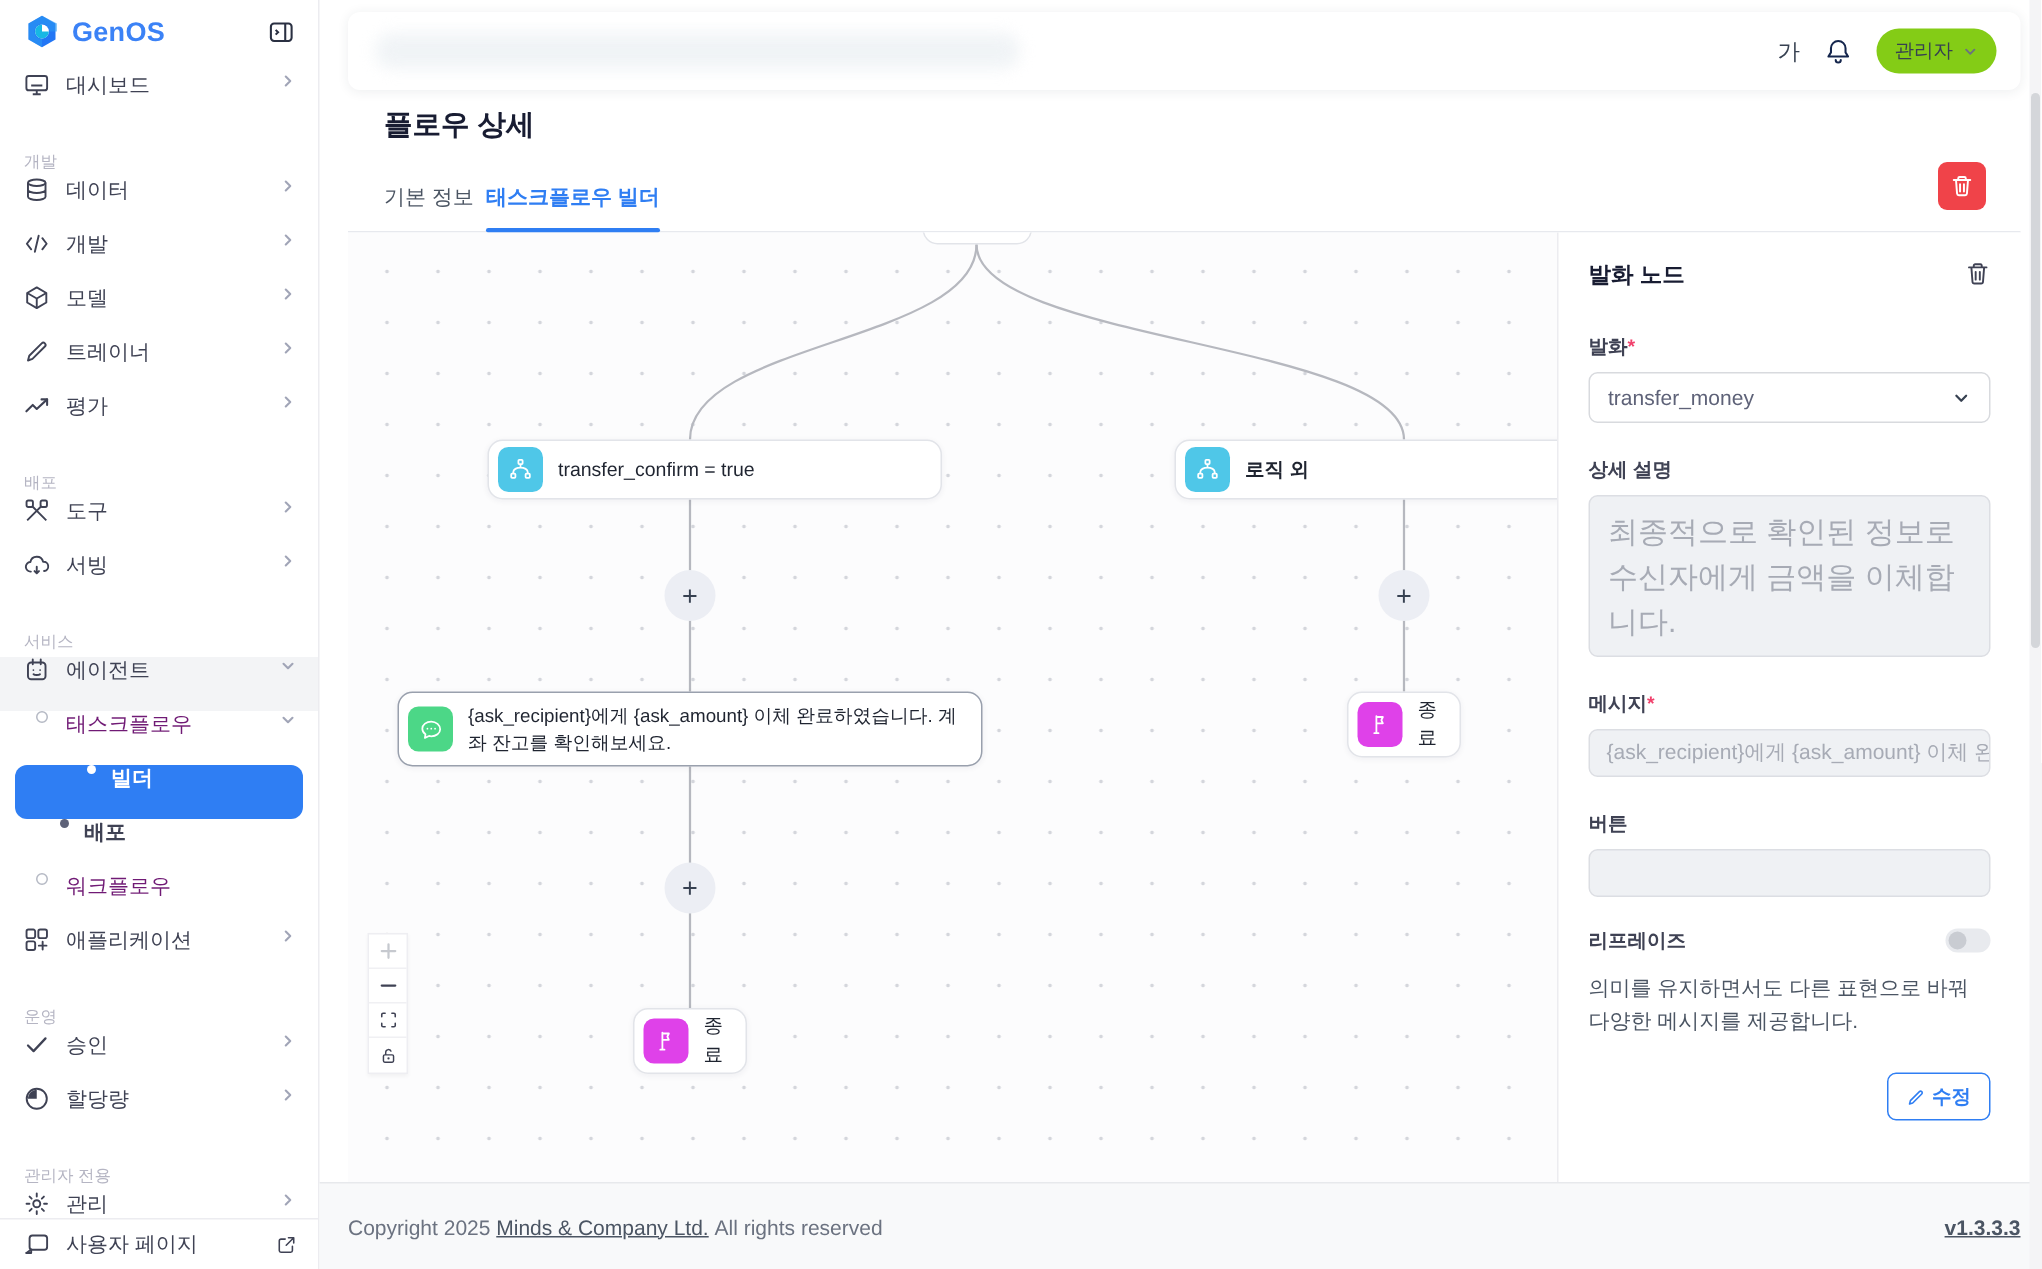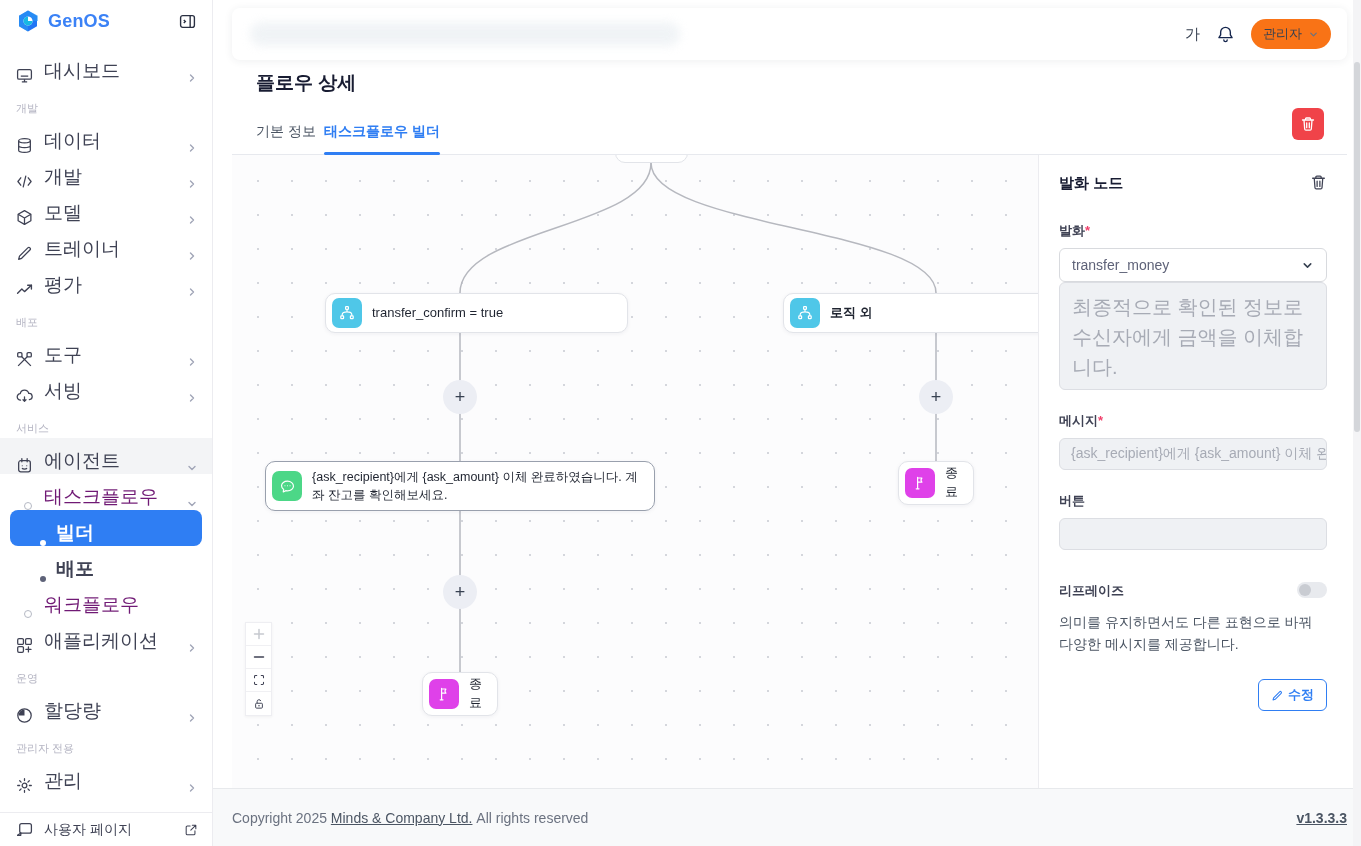--- a/index.html
+++ b/index.html
@@ -37,7 +37,7 @@
   .header-right { margin-left:auto; display:flex; align-items:center; gap:16px; }
   .lang-btn { font-size:15px; color:#374151; cursor:pointer; }
   .bell-btn { display:flex; cursor:pointer; color:#15264d; }
-  .user-pill { display:flex; align-items:center; gap:6px; background:#f97316; border-radius:15px; padding:6px 12px; font-size:13px; color:#374151; cursor:pointer; }
+  .user-pill { display:flex; align-items:center; gap:6px; background:#84cc16; border-radius:15px; padding:6px 12px; font-size:13px; color:#374151; cursor:pointer; }
 
   
   .page-title { position:absolute; left:256px; top:70px; font-size:19px; font-weight:bold; color:#181c32; }

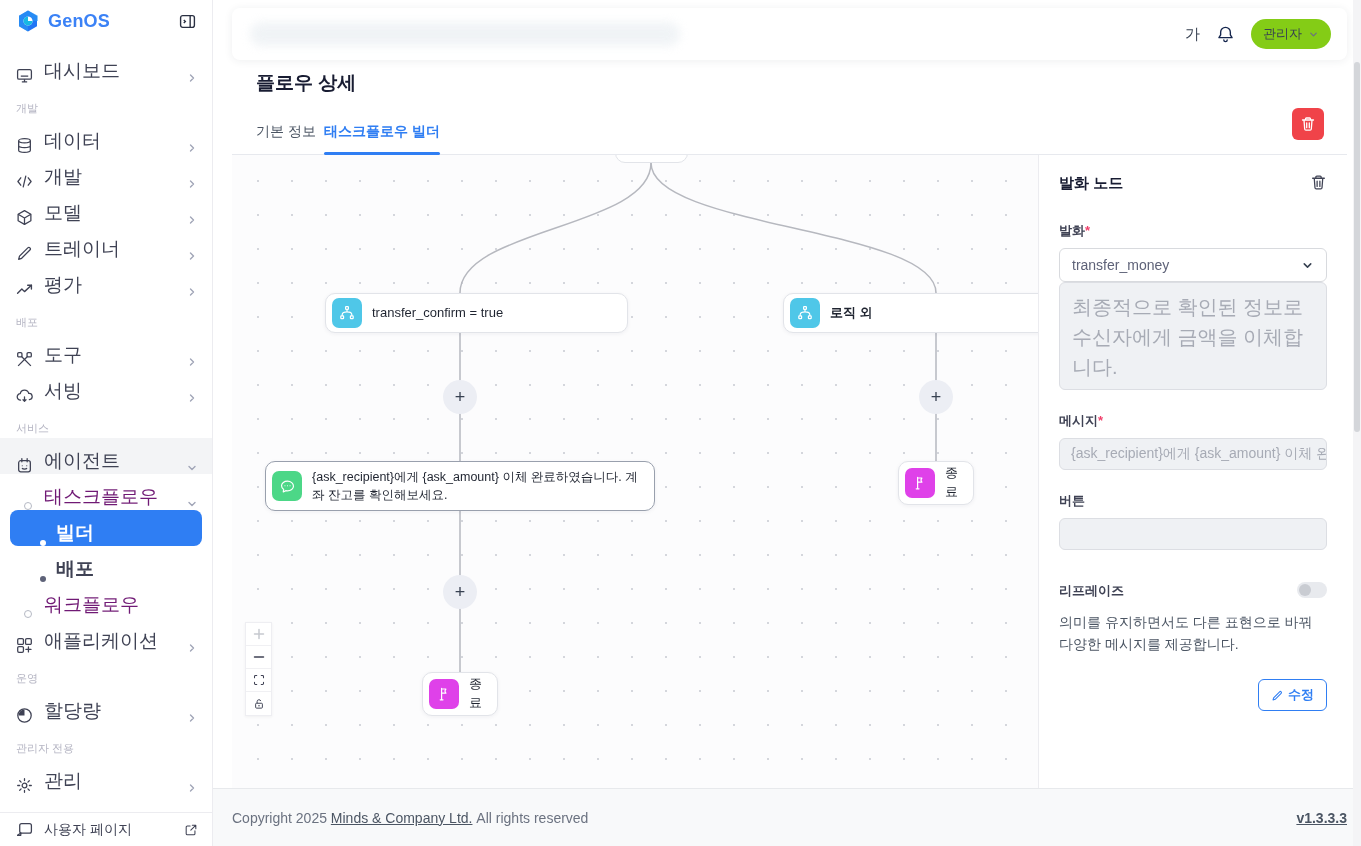--- a/index.html
+++ b/index.html
@@ -14,7 +14,7 @@
   .brand { font-size:18px; font-weight:bold; color:#3b82f6; letter-spacing:.2px; flex:1; }
   .collapse-btn { color:#2a3042; display:flex; }
   .menu { padding-top:6px; }
-  .side-item { display:flex; align-items:flex-end; height:36px; padding:0 14px 0 16px; font-size:19px; color:#3f4254; cursor:pointer; }
+  .side-item { display:flex; align-items:flex-start; height:36px; padding:0 14px 0 16px; font-size:14px; color:#3f4254; cursor:pointer; }
   .side-item .ico { width:17px; height:17px; margin-right:11px; display:flex; align-items:center; justify-content:center; color:#3f4254; flex:0 0 auto; }
   .side-item .lbl { flex:1; white-space:nowrap; }
   .side-item .chev { display:flex; color:#a1a5b7; }

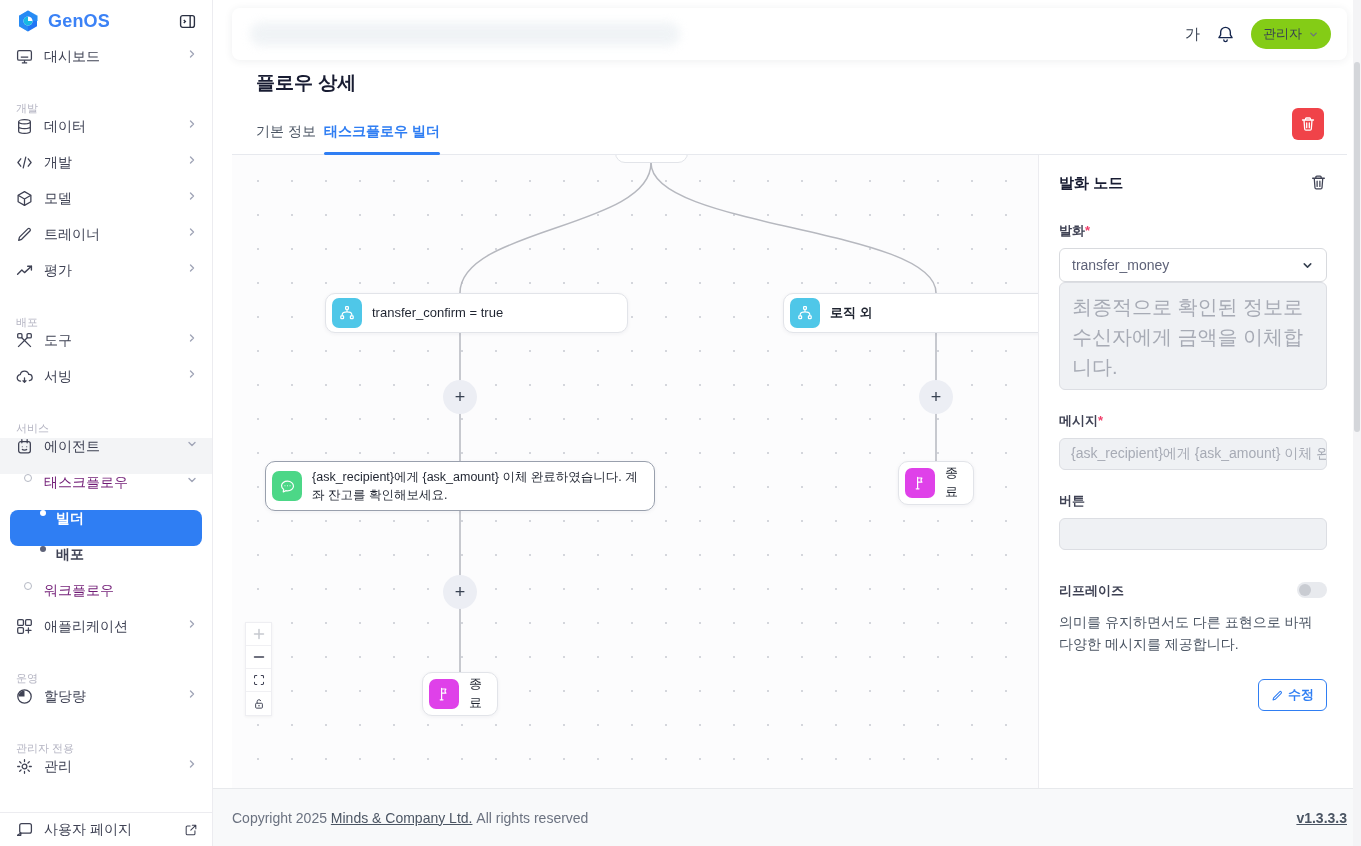--- a/index.html
+++ b/index.html
@@ -507,6 +507,7 @@
         </svg>
     </div>
 
+    <div class="fld-label mt2">상세 설명</div>
     <div class="g-area">최종적으로 확인된 정보로 수신자에게 금액을 이체합니다.</div>
 
     <div class="fld-label mt2"><span>메시지</span><span class="req">*</span></div>

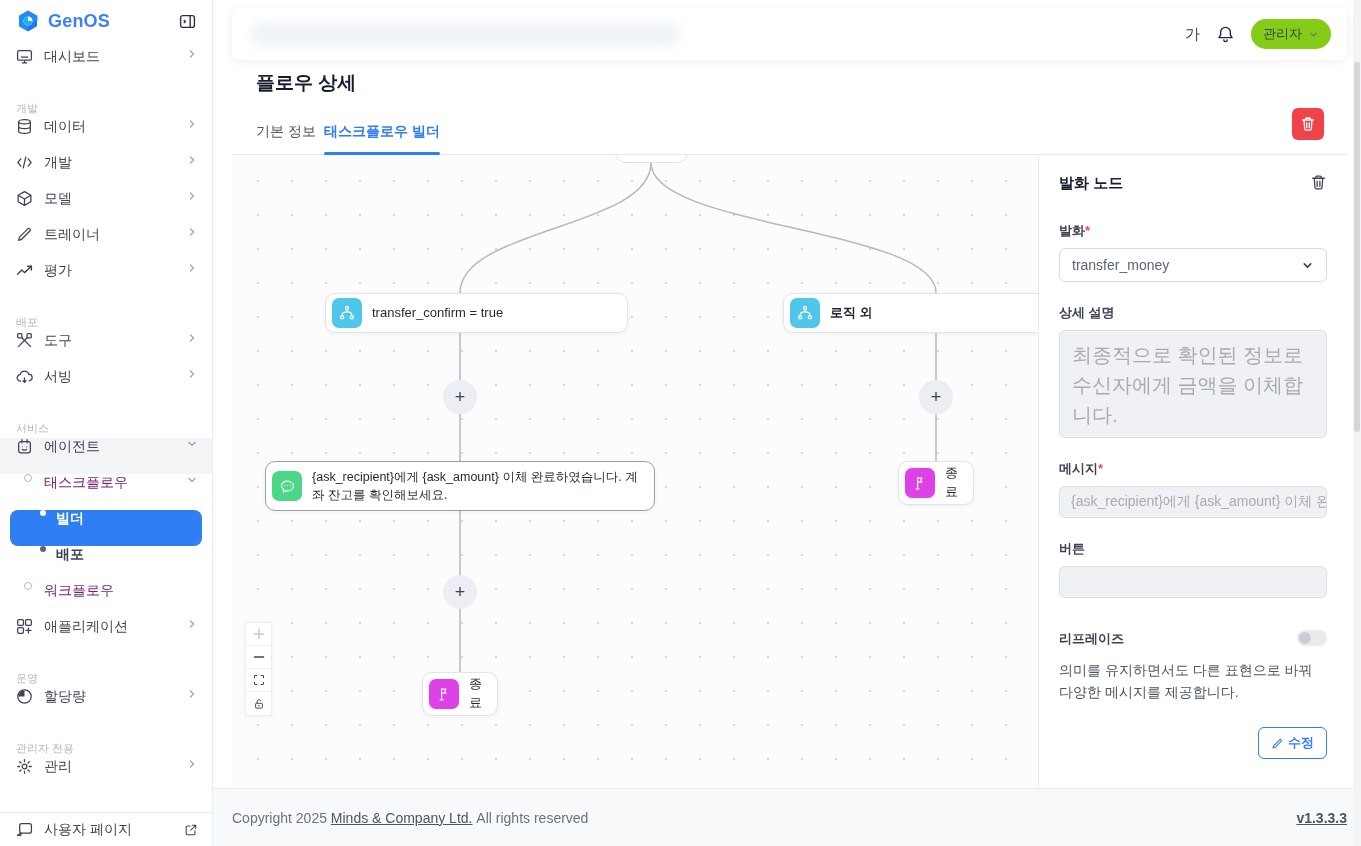--- a/index.html
+++ b/index.html
@@ -25,7 +25,7 @@
   .sub1 .lbl { font-weight:normal; color:#701a75; }
   .sub2 { padding-left:40px; font-weight:bold; }
   .sub2 .dot { width:6px; height:6px; background:#5e6278; border-radius:50%; margin-right:10px; flex:0 0 auto; }
-  .sub2.active { background:#2f7ef3; border-radius:8px; margin:0 10px; padding-left:30px; color:#fff; }
+  .sub2.active { background:#2f7ef3; border-radius:8px; margin:0 10px; padding-left:48px; color:#fff; }
   .sub2.active .dot { background:#fff; }
   .side-bottom { position:absolute; left:0; right:0; bottom:0; height:34px; border-top:1px solid #ececf0; background:#fff; display:flex; align-items:center; padding:0 14px 0 16px; font-size:14px; color:#3f4254; cursor:pointer; }
   .side-bottom .ico { width:17px; height:17px; margin-right:11px; display:flex; }

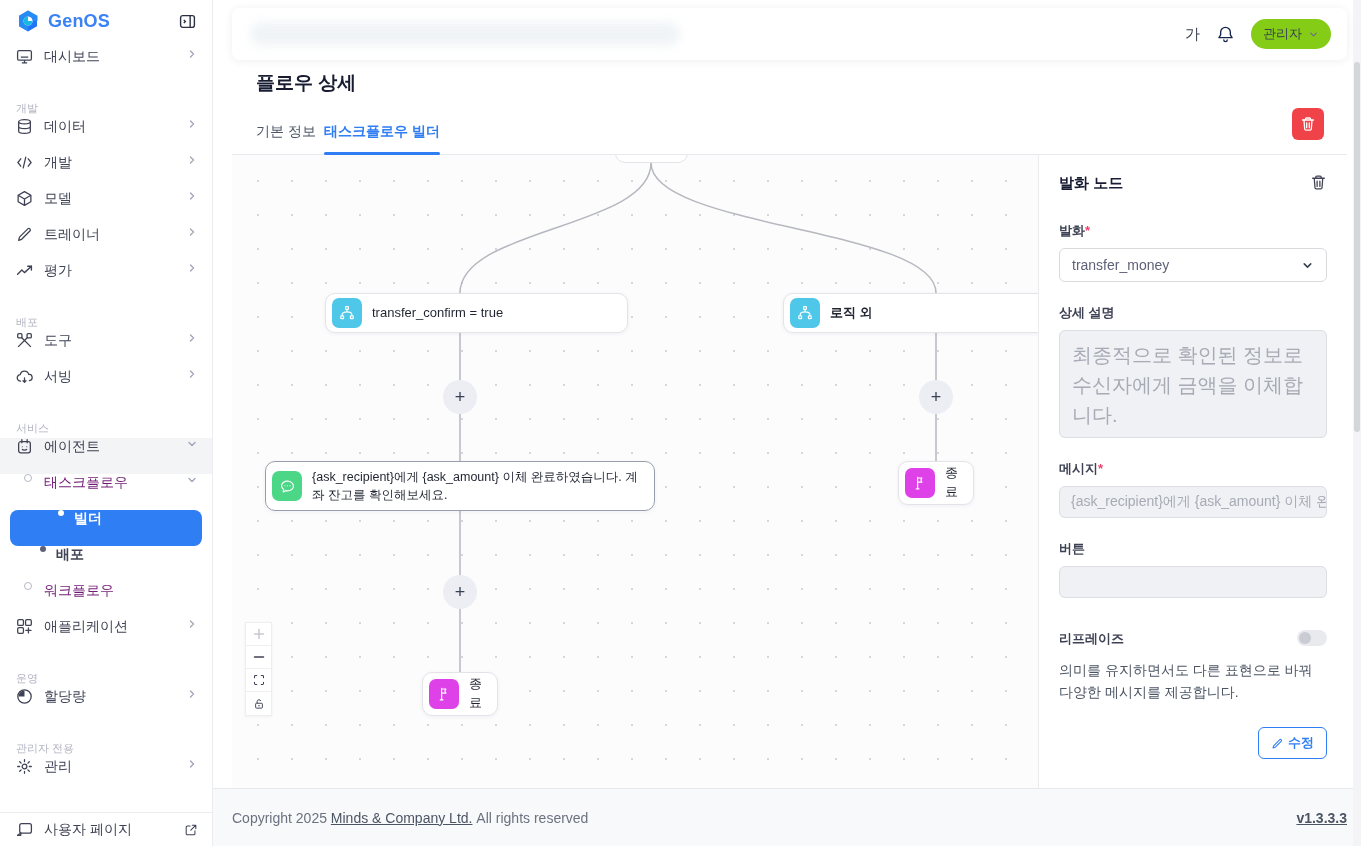--- a/index.html
+++ b/index.html
@@ -79,7 +79,7 @@
   .select .sval { flex:1; }
   .g-area { height:108px; background:#eff1f4; border:1px solid #dcdee3; border-radius:6px; padding:9px 12px; font-size:20px; color:#a7abb5; line-height:1.5; }
   .g-input { height:32px; background:#eff1f4; border:1px solid #dcdee3; border-radius:6px; padding:0 11px; font-size:14px; color:#a7abb5; display:flex; align-items:center; white-space:nowrap; overflow:hidden; }
-  .reph-row { display:flex; justify-content:space-between; margin-top:32px; }
+  .reph-row { display:flex; align-items:center; justify-content:space-between; margin-top:20px; }
   .toggle { width:30px; height:16px; background:#e8eaee; border-radius:9px; position:relative; cursor:pointer; flex:0 0 auto; }
   .toggle .knob { position:absolute; left:2px; top:2px; width:12px; height:12px; border-radius:50%; background:#c9ccd2; }
   .reph-desc { margin-top:12px; font-size:14px; color:#4b5563; line-height:1.55; }

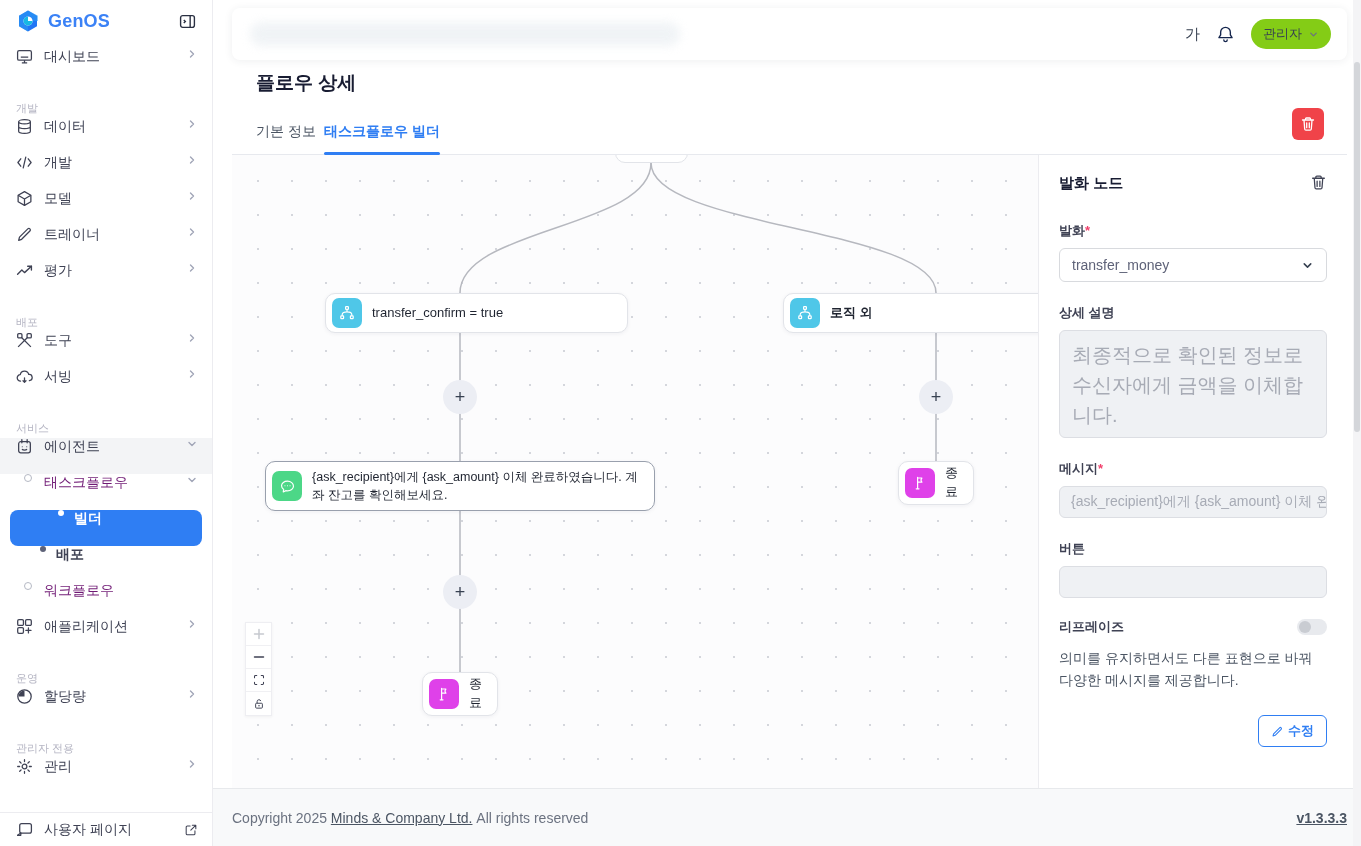--- a/index.html
+++ b/index.html
@@ -310,6 +310,19 @@
 
       <div class="section-label">운영</div>
 
+      <div class="side-item">
+        <span class="ico">
+            <svg width="17" height="17" viewBox="0 0 16 16" fill="none" stroke="currentColor" stroke-width="1.4" stroke-linecap="round" stroke-linejoin="round">
+              <path d="M2.5 8.5L6 12l7.5-8"></path>
+            </svg>
+          </span>
+        <span class="lbl">승인</span>
+        <span class="chev">
+            <svg width="12" height="12" viewBox="0 0 12 12" fill="none" stroke="currentColor" stroke-width="1.4" stroke-linecap="round" stroke-linejoin="round">
+              <path d="M4.5 3l3 3-3 3"></path>
+            </svg>
+          </span>
+      </div>
 
       <div class="side-item">
         <span class="ico">

